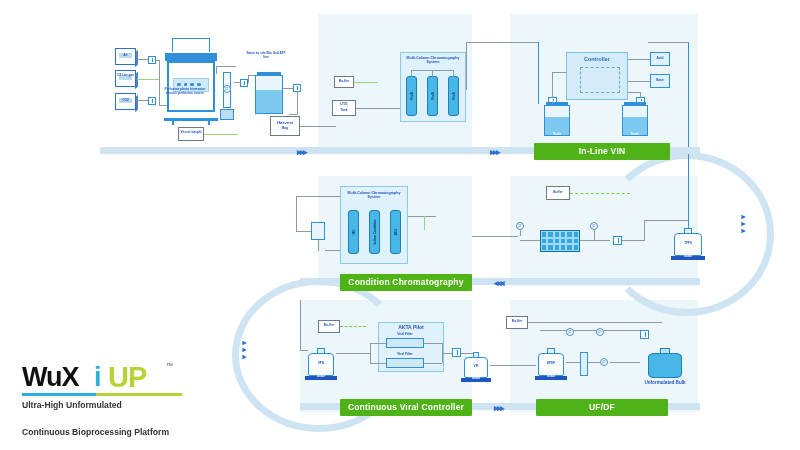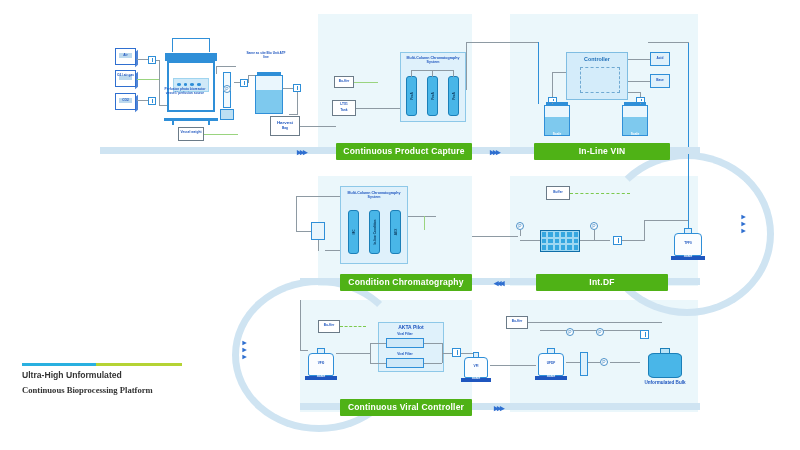--- a/index.html
+++ b/index.html
@@ -392,7 +392,6 @@
 
   <div class="rail" style="left:100px;top:147px;width:600px;"></div>
   <div class="chev" style="left:297px;top:148px;">▸▸▸</div>
-  <div class="pill green" style="left:336px;top:143px;width:136px;">Continuous Product Capture</div>
   <div class="chev" style="left:490px;top:148px;">▸▸▸</div>
   <div class="pill green" style="left:534px;top:143px;width:136px;">In-Line VIN</div>
 

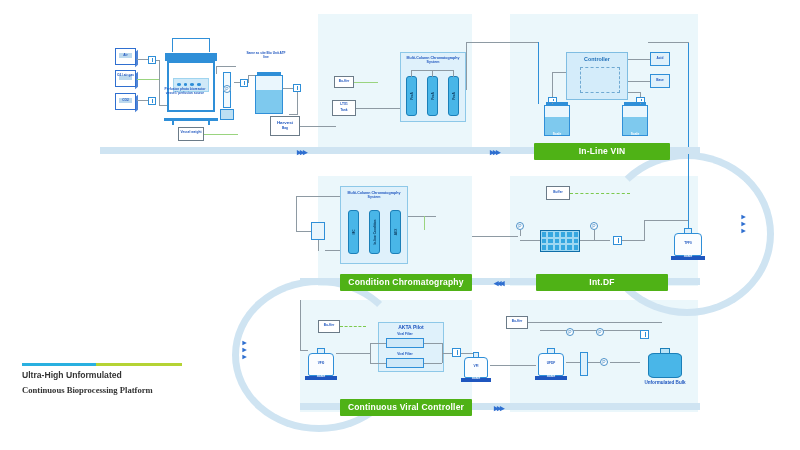--- a/index.html
+++ b/index.html
@@ -398,7 +398,6 @@
   <div class="rail" style="left:300px;top:278px;width:400px;"></div>
   <div class="pill green" style="left:340px;top:274px;width:132px;">Condition Chromatography</div>
   <div class="chev" style="left:494px;top:279px;">◂◂◂</div>
-  <div class="pill green" style="left:536px;top:274px;width:132px;">Int.DF</div>
 
   <div class="rail" style="left:300px;top:403px;width:400px;"></div>
   <div class="pill green" style="left:340px;top:399px;width:132px;">Continuous Viral Controller</div>

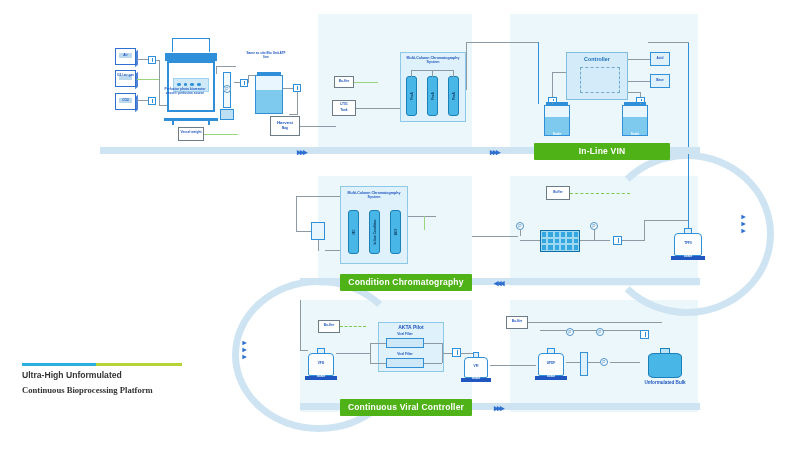--- a/index.html
+++ b/index.html
@@ -404,6 +404,12 @@
   <div class="chev" style="left:494px;top:404px;">▸▸▸</div>
 
   <div class="logo">
+    <div class="lrow">
+      <span class="wux">WuX</span>
+      <span class="i">i</span>
+      <span class="up">UP</span>
+      <span class="tm">™</span>
+    </div>
     <div class="bar"></div>
     <div class="tag">Ultra-High Unformulated</div>
     <div class="tag" style="margin-top:4px;font-family:Liberation Serif, serif;">Continuous Bioprocessing Platform</div>

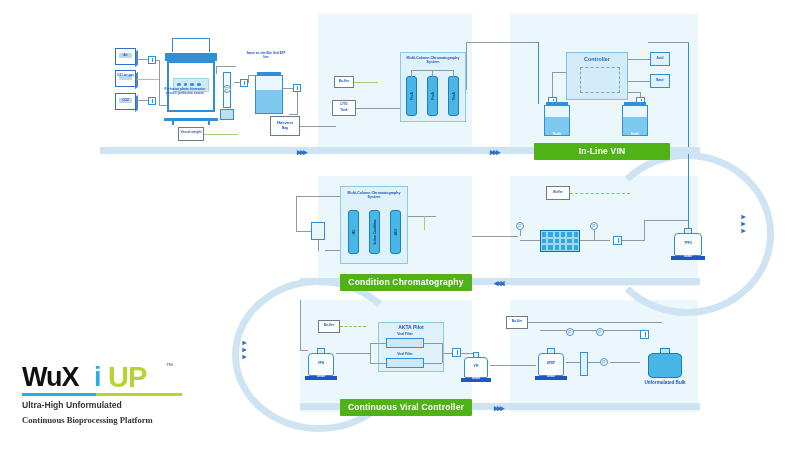--- a/index.html
+++ b/index.html
@@ -402,6 +402,7 @@
   <div class="rail" style="left:300px;top:403px;width:400px;"></div>
   <div class="pill green" style="left:340px;top:399px;width:132px;">Continuous Viral Controller</div>
   <div class="chev" style="left:494px;top:404px;">▸▸▸</div>
+  <div class="pill green" style="left:536px;top:399px;width:132px;">UF/DF</div>
 
   <div class="logo">
     <div class="lrow">

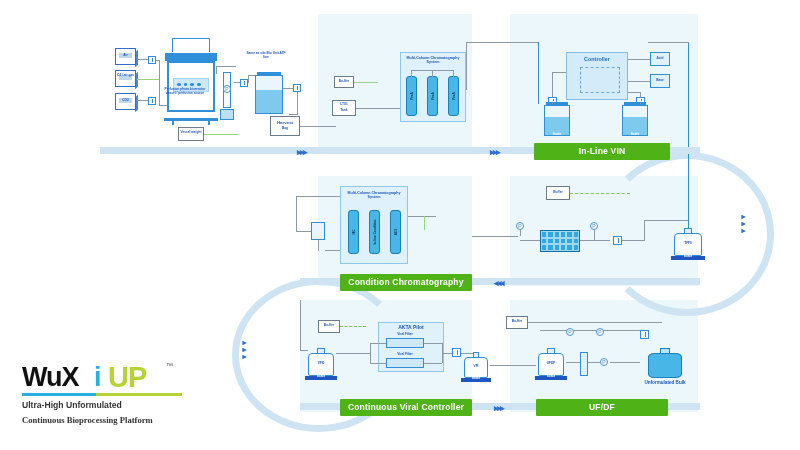--- a/index.html
+++ b/index.html
@@ -413,7 +413,7 @@
     </div>
     <div class="bar"></div>
     <div class="tag">Ultra-High Unformulated</div>
-    <div class="tag" style="margin-top:4px;font-family:Liberation Serif, serif;">Continuous Bioprocessing Platform</div>
+    <div class="tag" style="margin-top:16px;">Continuous Bioprocessing Platform</div>
   </div>
 
 </div>

